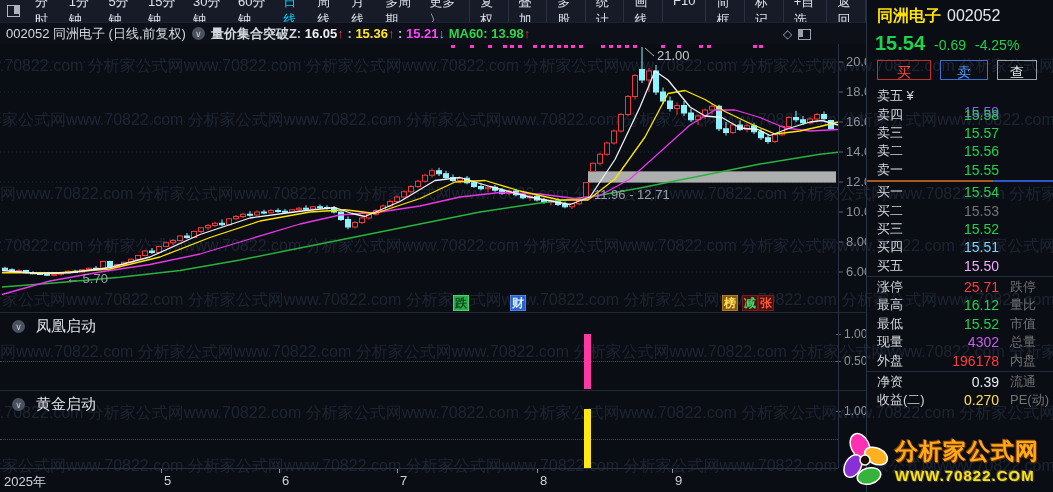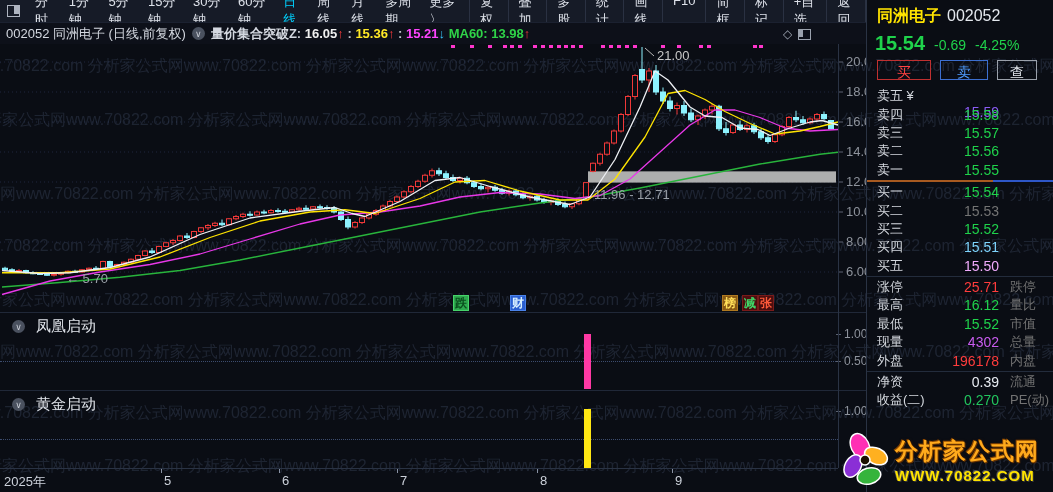--- a/index.html
+++ b/index.html
@@ -568,7 +568,7 @@
         </div>
         <div class="brow">
           <span class="blbl">收益(二)</span>
-          <span class="bval" style="color: #22c55e;">0.270</span>
+          <span class="bval" style="color: #fde047;">0.270</span>
           <span class="blbl2">PE(动)</span>
         </div>
       </div>

